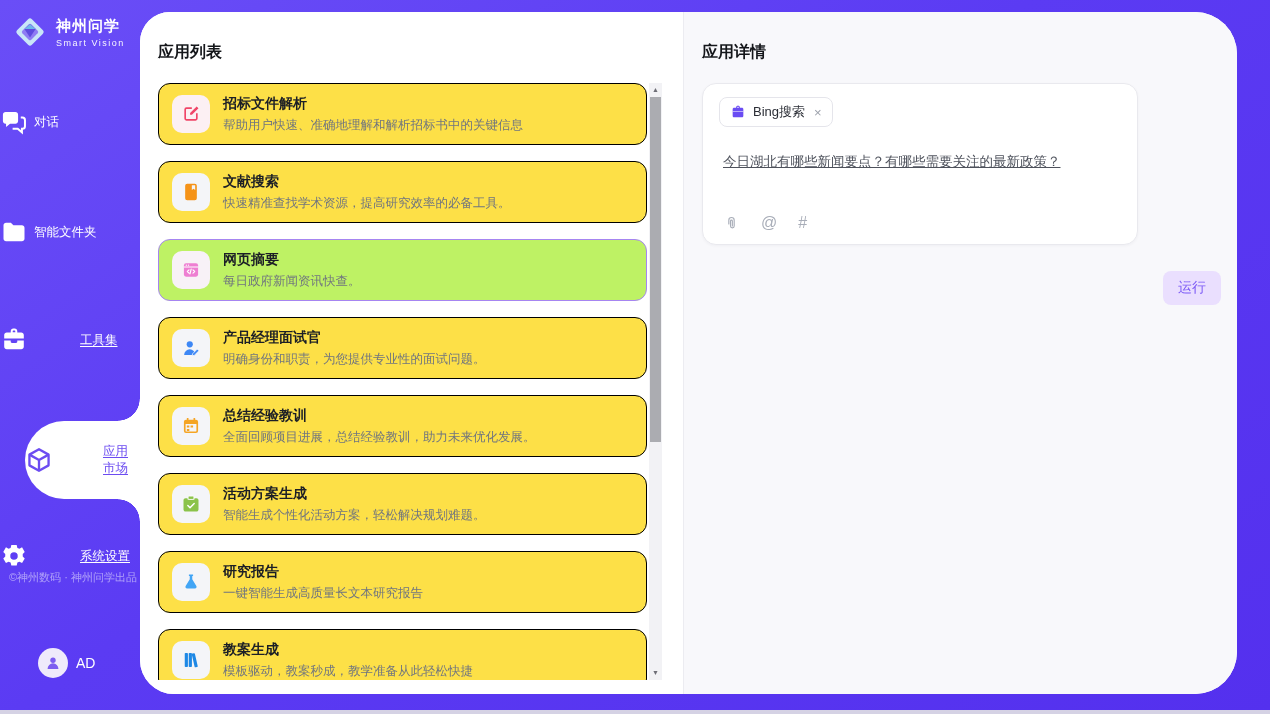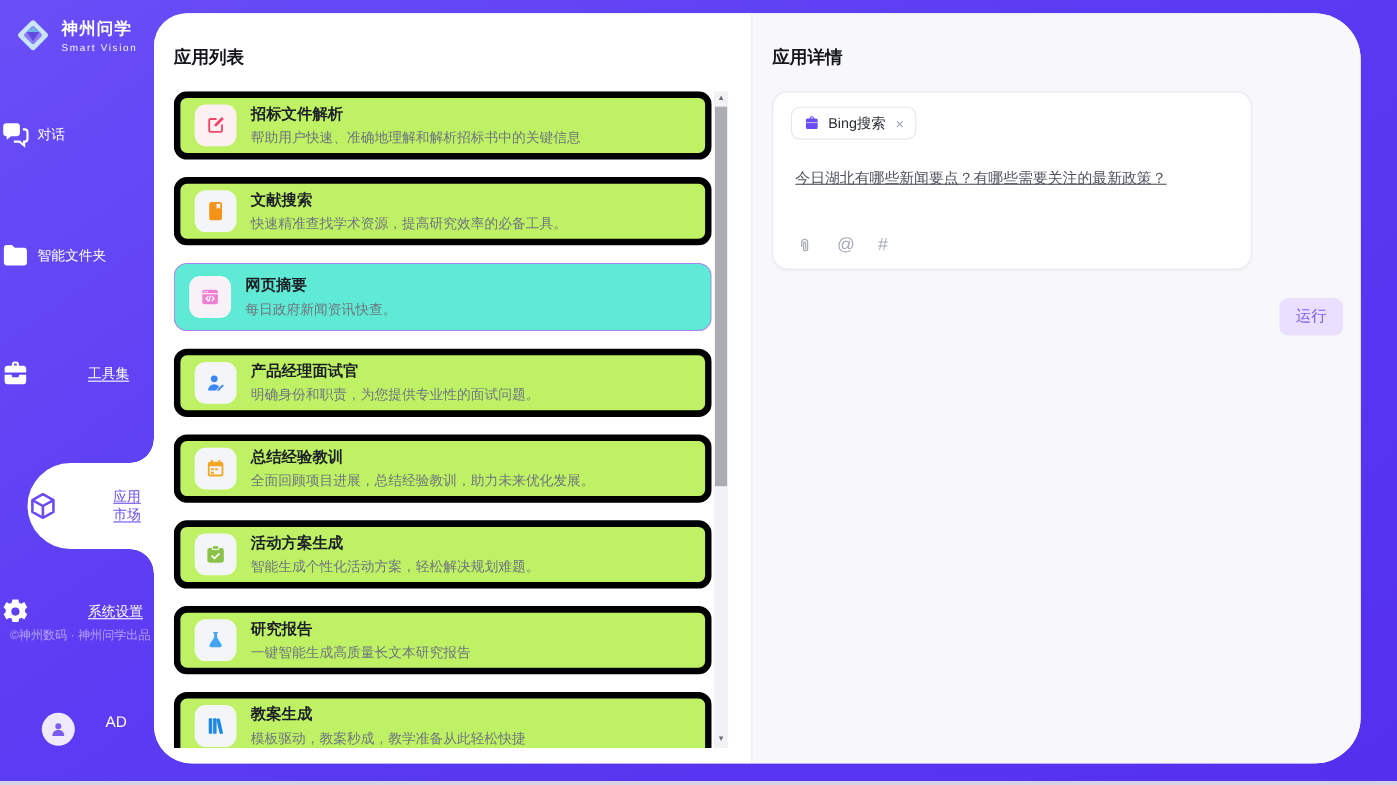--- a/index.html
+++ b/index.html
@@ -41,7 +41,7 @@
   
   .cards { position:absolute; top:71px; left:18px; width:489px; bottom:14px; overflow:hidden;
            display:flex; flex-direction:column; gap:16px; }
-  .card { flex:0 0 62px; min-height:62px; border:6px solid #000000; border-radius:12px; background:#bef264;
+  .card { flex:0 0 62px; min-height:62px; border:1px solid #000000; border-radius:12px; background:#fde047;
           display:flex; align-items:center; padding:0 13px; cursor:pointer; }
   .card.selected { background:#5eead4; border:1px solid #A685F1; }
   .app-ic { width:38px; height:38px; border-radius:10px; flex:0 0 38px; margin-right:13px;

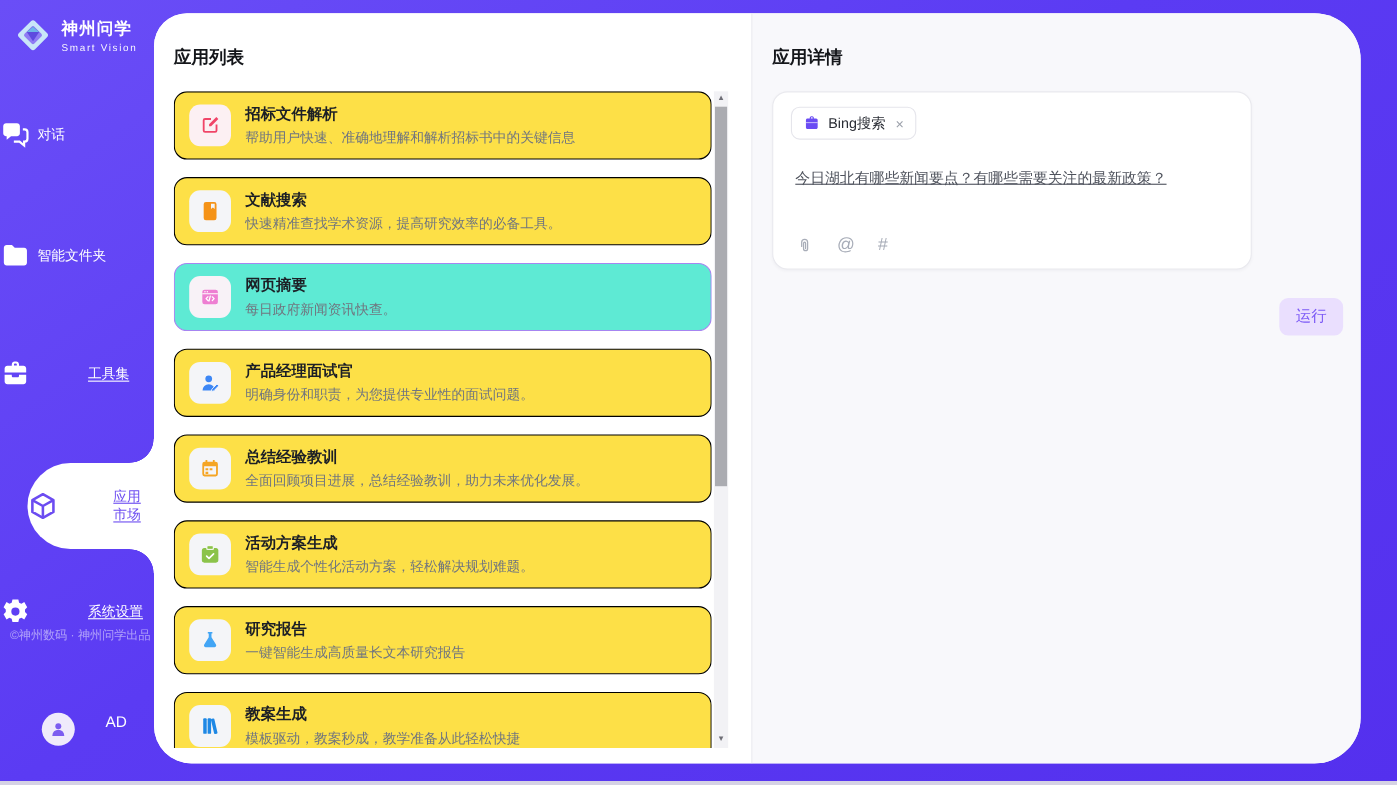--- a/index.html
+++ b/index.html
@@ -43,7 +43,7 @@
            display:flex; flex-direction:column; gap:16px; }
   .card { flex:0 0 62px; min-height:62px; border:1px solid #000000; border-radius:12px; background:#fde047;
           display:flex; align-items:center; padding:0 13px; cursor:pointer; }
-  .card.selected { background:#5eead4; border:1px solid #A685F1; }
+  .card.selected { background:#bef264; border:1px solid #A685F1; }
   .app-ic { width:38px; height:38px; border-radius:10px; flex:0 0 38px; margin-right:13px;
             display:flex; align-items:center; justify-content:center; }
   .c1 { background:#FCF0F3; color:#F04568; } .c2 { background:#F4F5F8; color:#F59318; }

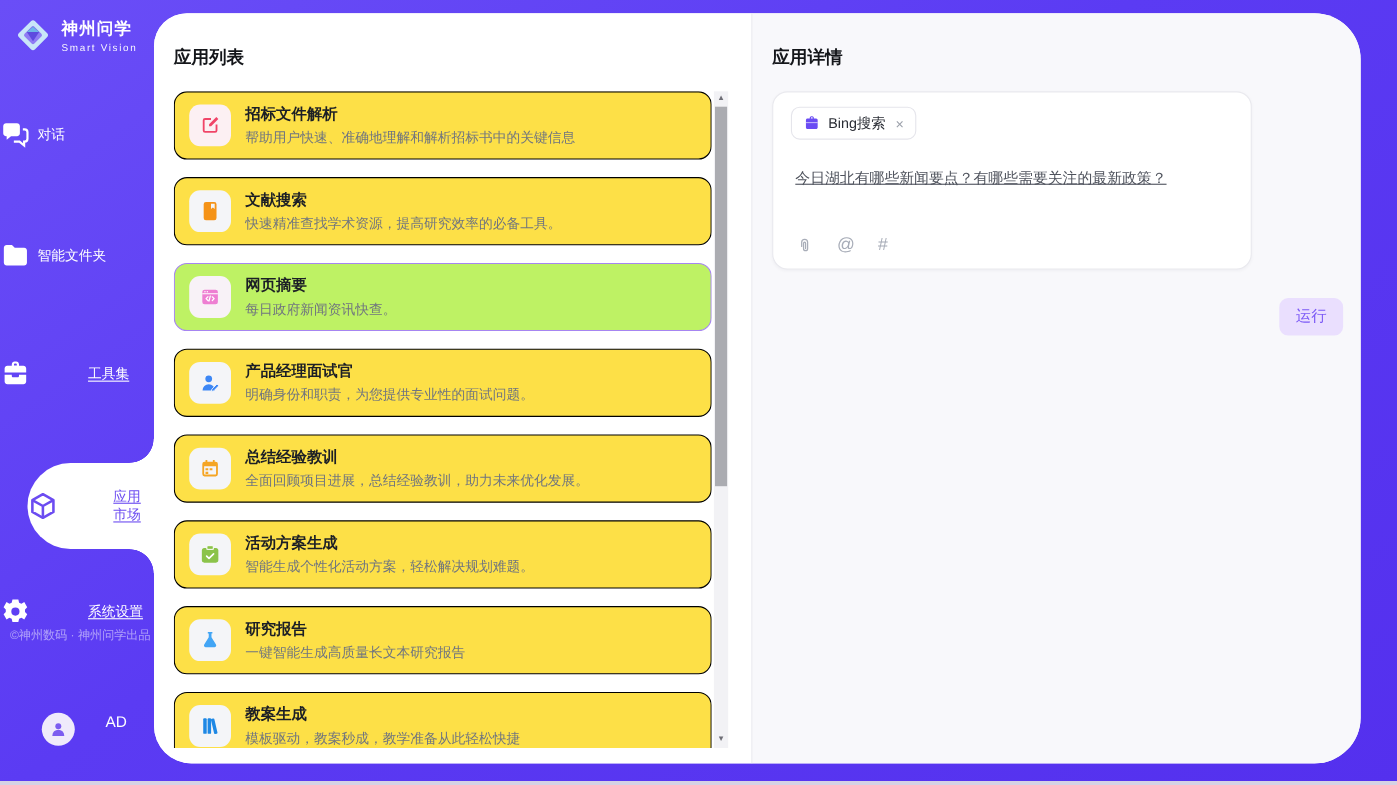--- a/index.html
+++ b/index.html
@@ -24,7 +24,7 @@
       background:radial-gradient(circle at 0 0, rgba(255,255,255,0) 21.4px, #fff 21.9px); }
   .nav-item.active::after { content:''; position:absolute; right:0; bottom:-22px; width:22px; height:22px;
       background:radial-gradient(circle at 0 100%, rgba(255,255,255,0) 21.4px, #fff 21.9px); }
-  .user-row { position:absolute; left:38px; top:648px; display:flex; gap:28px; cursor:pointer; }
+  .user-row { position:absolute; left:38px; top:648px; display:flex; align-items:center; gap:8px; cursor:pointer; }
   .avatar { width:30px; height:30px; border-radius:50%; background:#EFEAFB; display:flex;
             align-items:center; justify-content:center; color:#7C5CF0; }
   .user-name { font-size:14px; color:#fff; }

